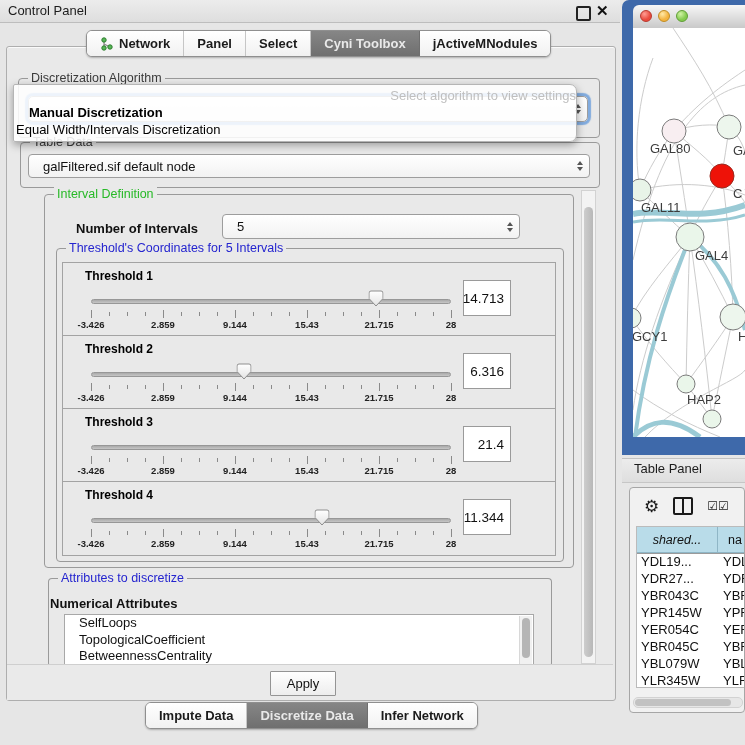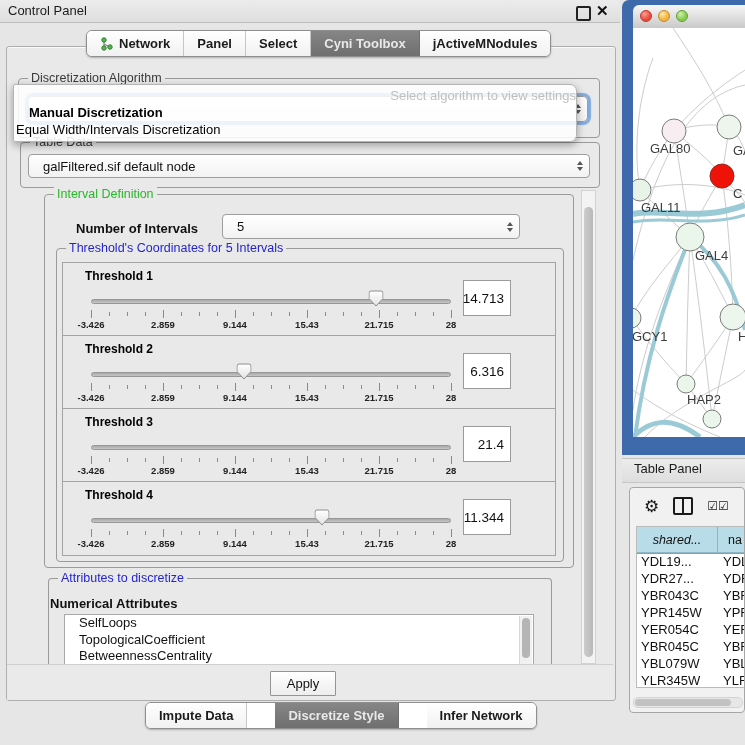--- a/index.html
+++ b/index.html
@@ -24,7 +24,7 @@
   .seg .tab:last-child{border-right:none;}
   .seg .tab.sel{background:linear-gradient(#868686,#6f6f6f);color:#e9e9e9;border-right-color:#6f6f6f;}
   .top-tabs{left:86px;top:30px;z-index:30;}
-  .bottom-tabs{left:145px;top:702px;z-index:30;gap:28px;}
+  .bottom-tabs{left:145px;top:702px;z-index:30;}
 
   
   .content-panel{left:6px;top:46px;width:608px;height:653px;background:#e9e9e9;

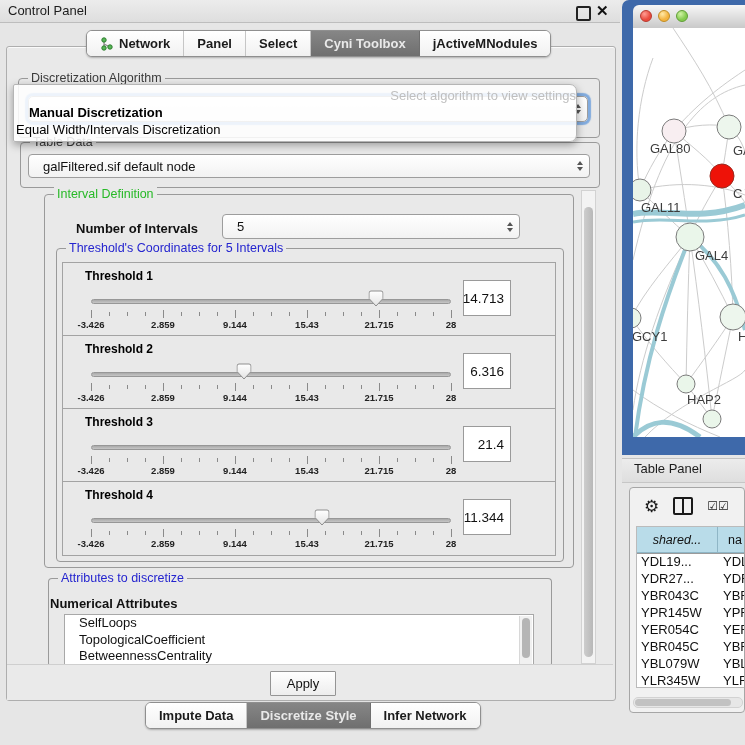--- a/index.html
+++ b/index.html
@@ -421,7 +421,7 @@
       <span>Impute Data</span>
     </div>
   <div class="tab sel">
-      <span>Discretize Style</span>
+      <span>Discretize Data</span>
     </div>
   <div class="tab">
       <span>Infer Network</span>

